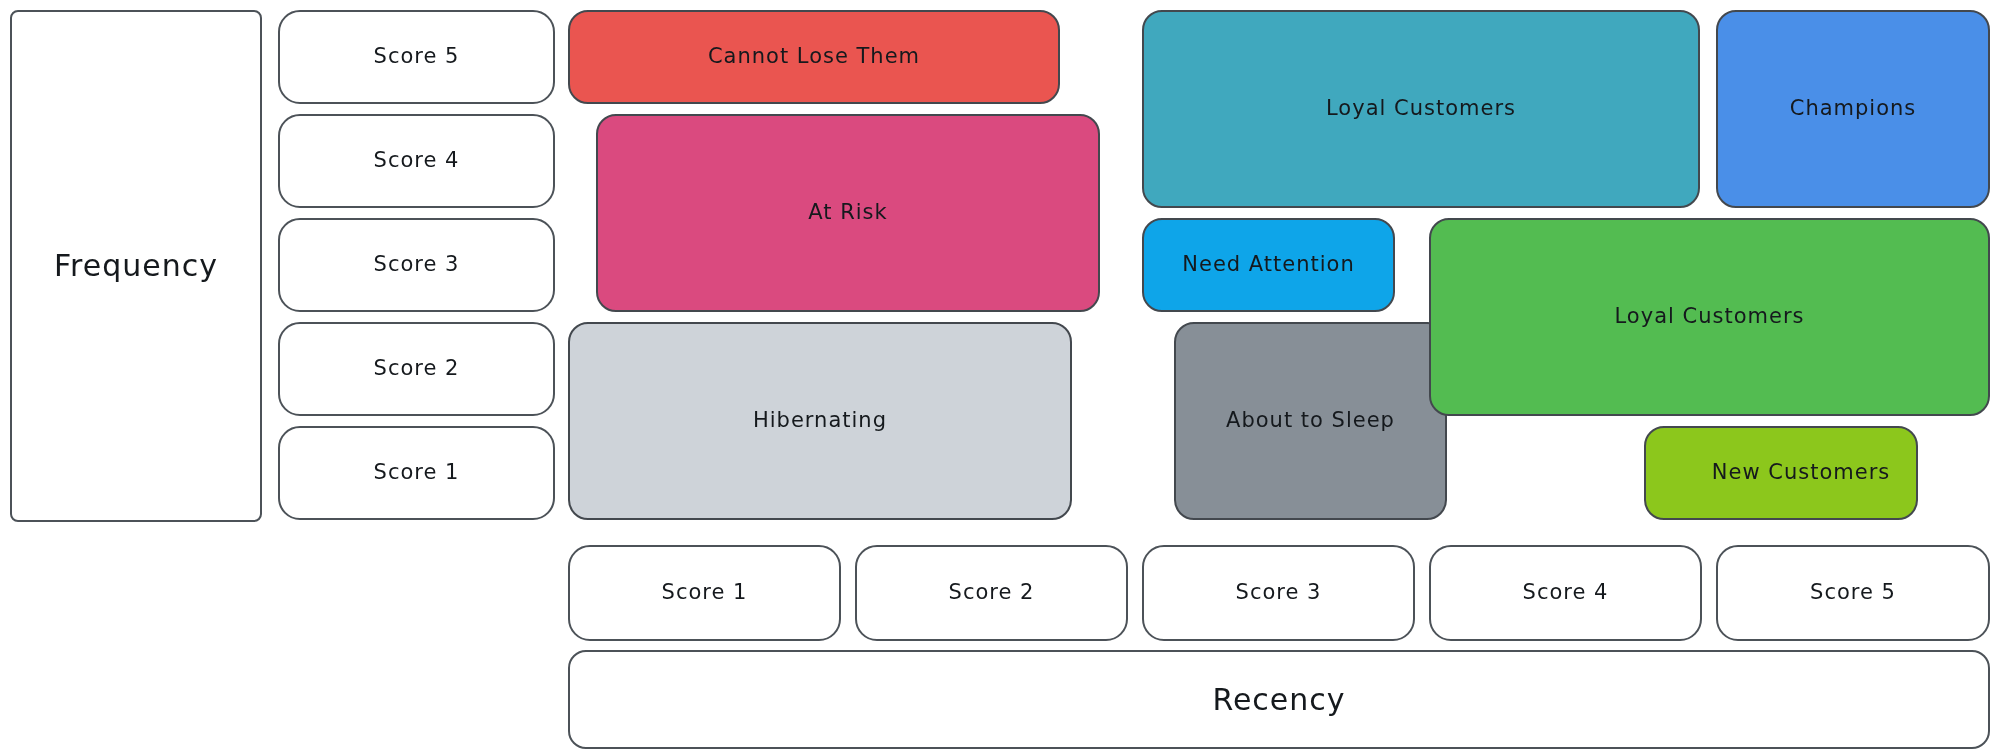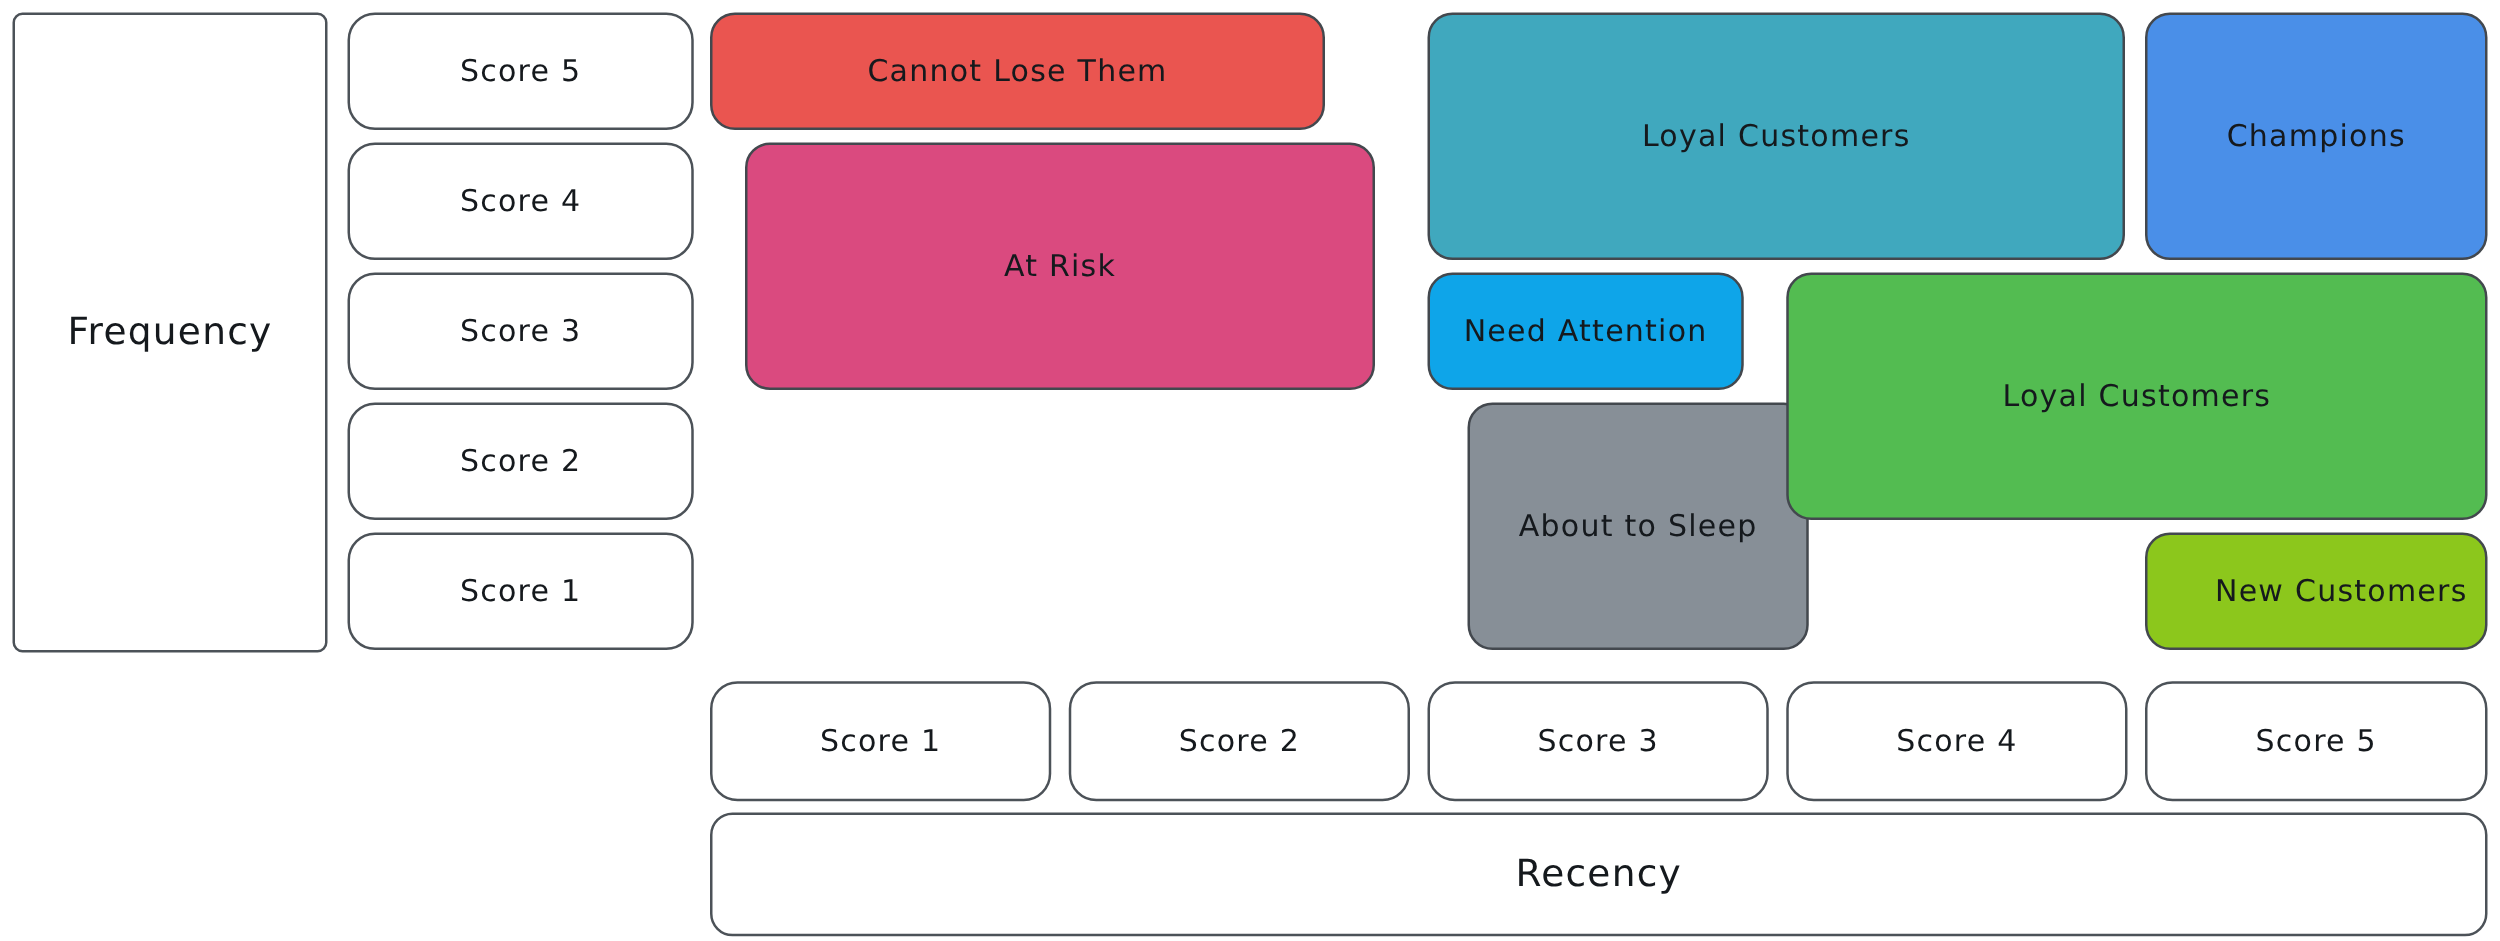--- a/index.html
+++ b/index.html
@@ -30,7 +30,7 @@
     border-color: #4c5258;
   }
   .lbl {
-    font-size: 24px;
+    font-size: 21px;
     letter-spacing: 1px;
     line-height: 1.2;
     white-space: nowrap;

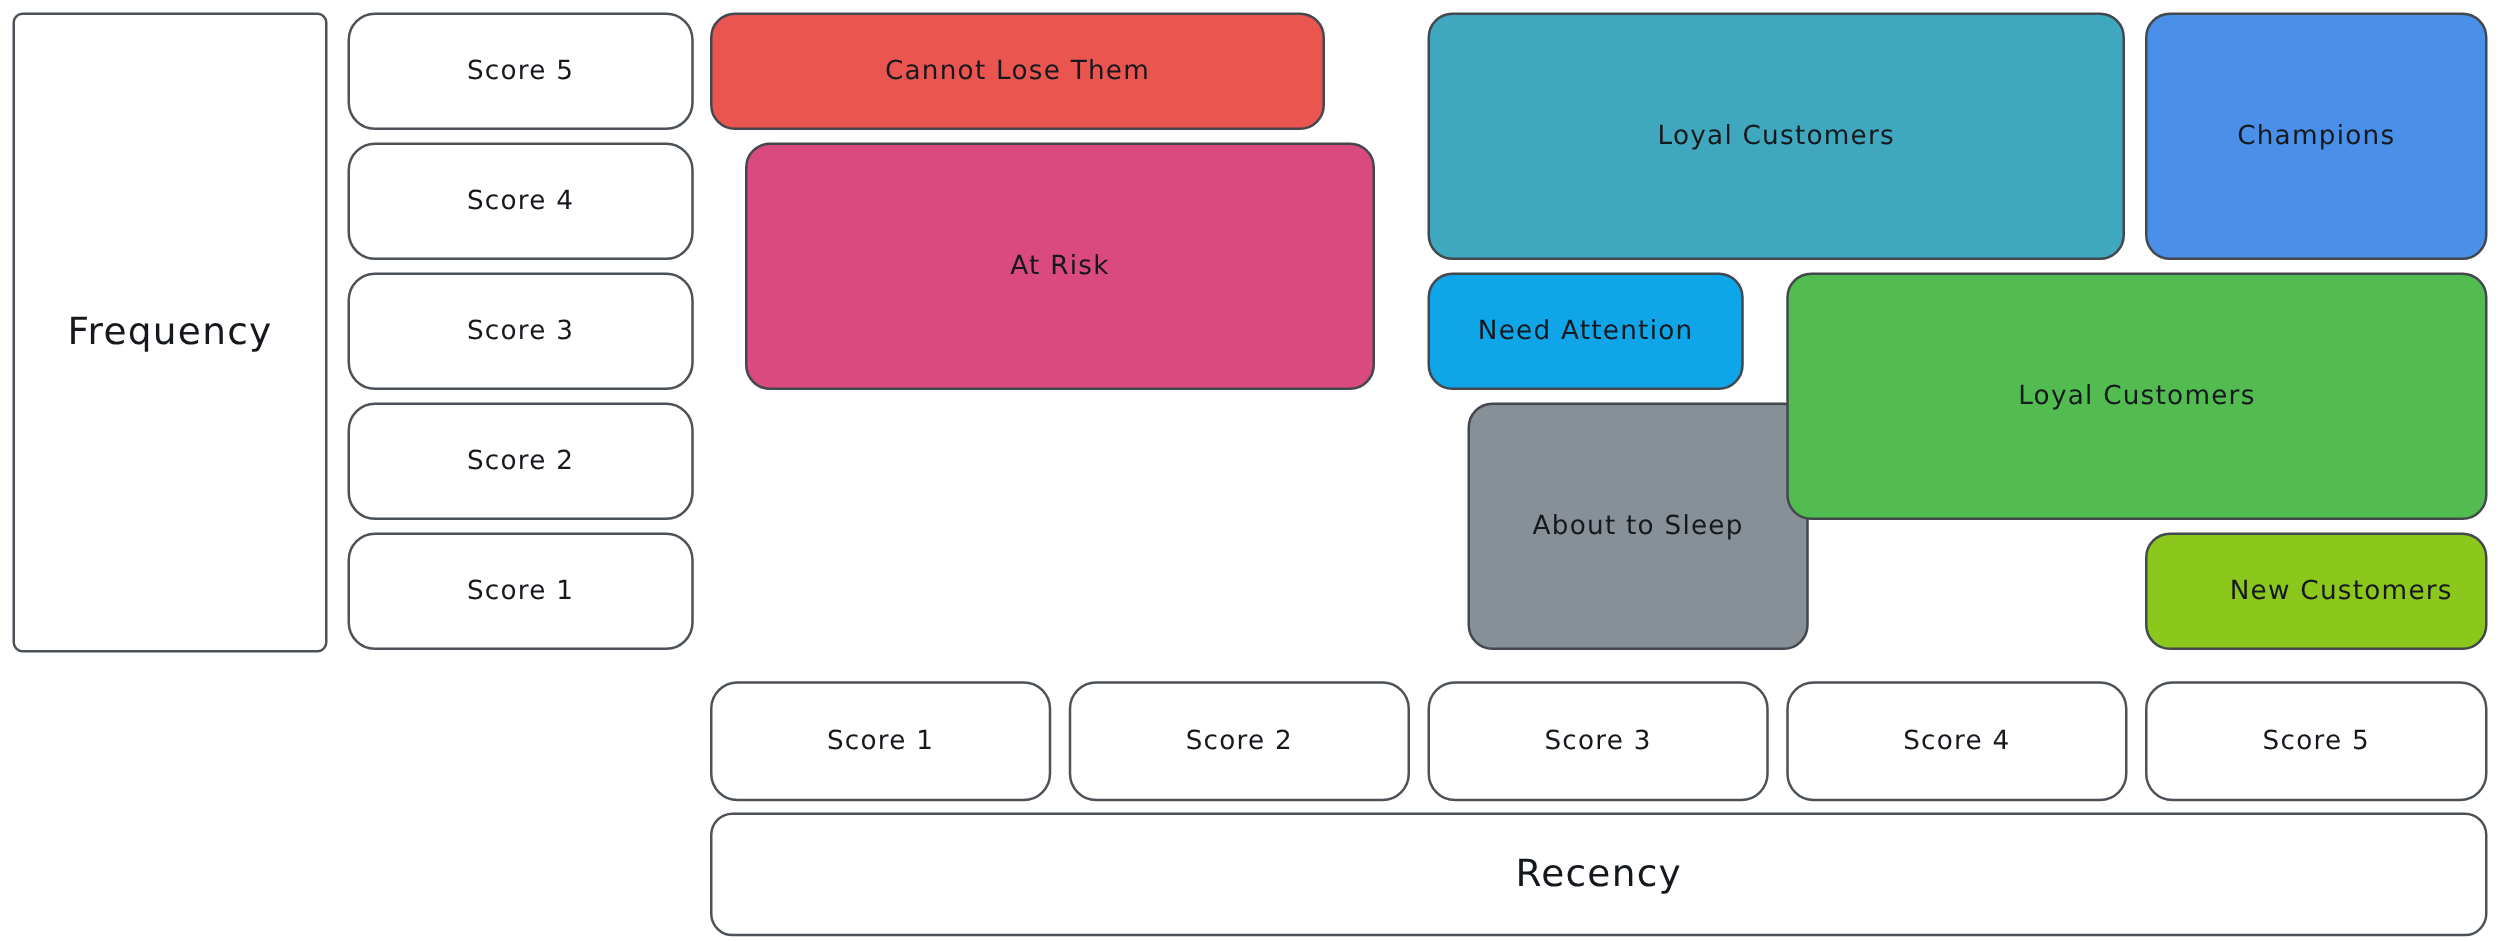--- a/index.html
+++ b/index.html
@@ -78,6 +78,9 @@
     <span class="lbl">At Risk</span>
   </div>
 
+  <div class="box seg" style="left: 568px; top: 322px; width: 504px; height: 198px; background: rgb(206, 211, 217);">
+    <span class="lbl">Hibernating</span>
+  </div>
 
   <div class="box seg" style="left: 1142px; top: 10px; width: 558px; height: 198px; background: rgb(64, 168, 190);">
     <span class="lbl">Loyal Customers</span>

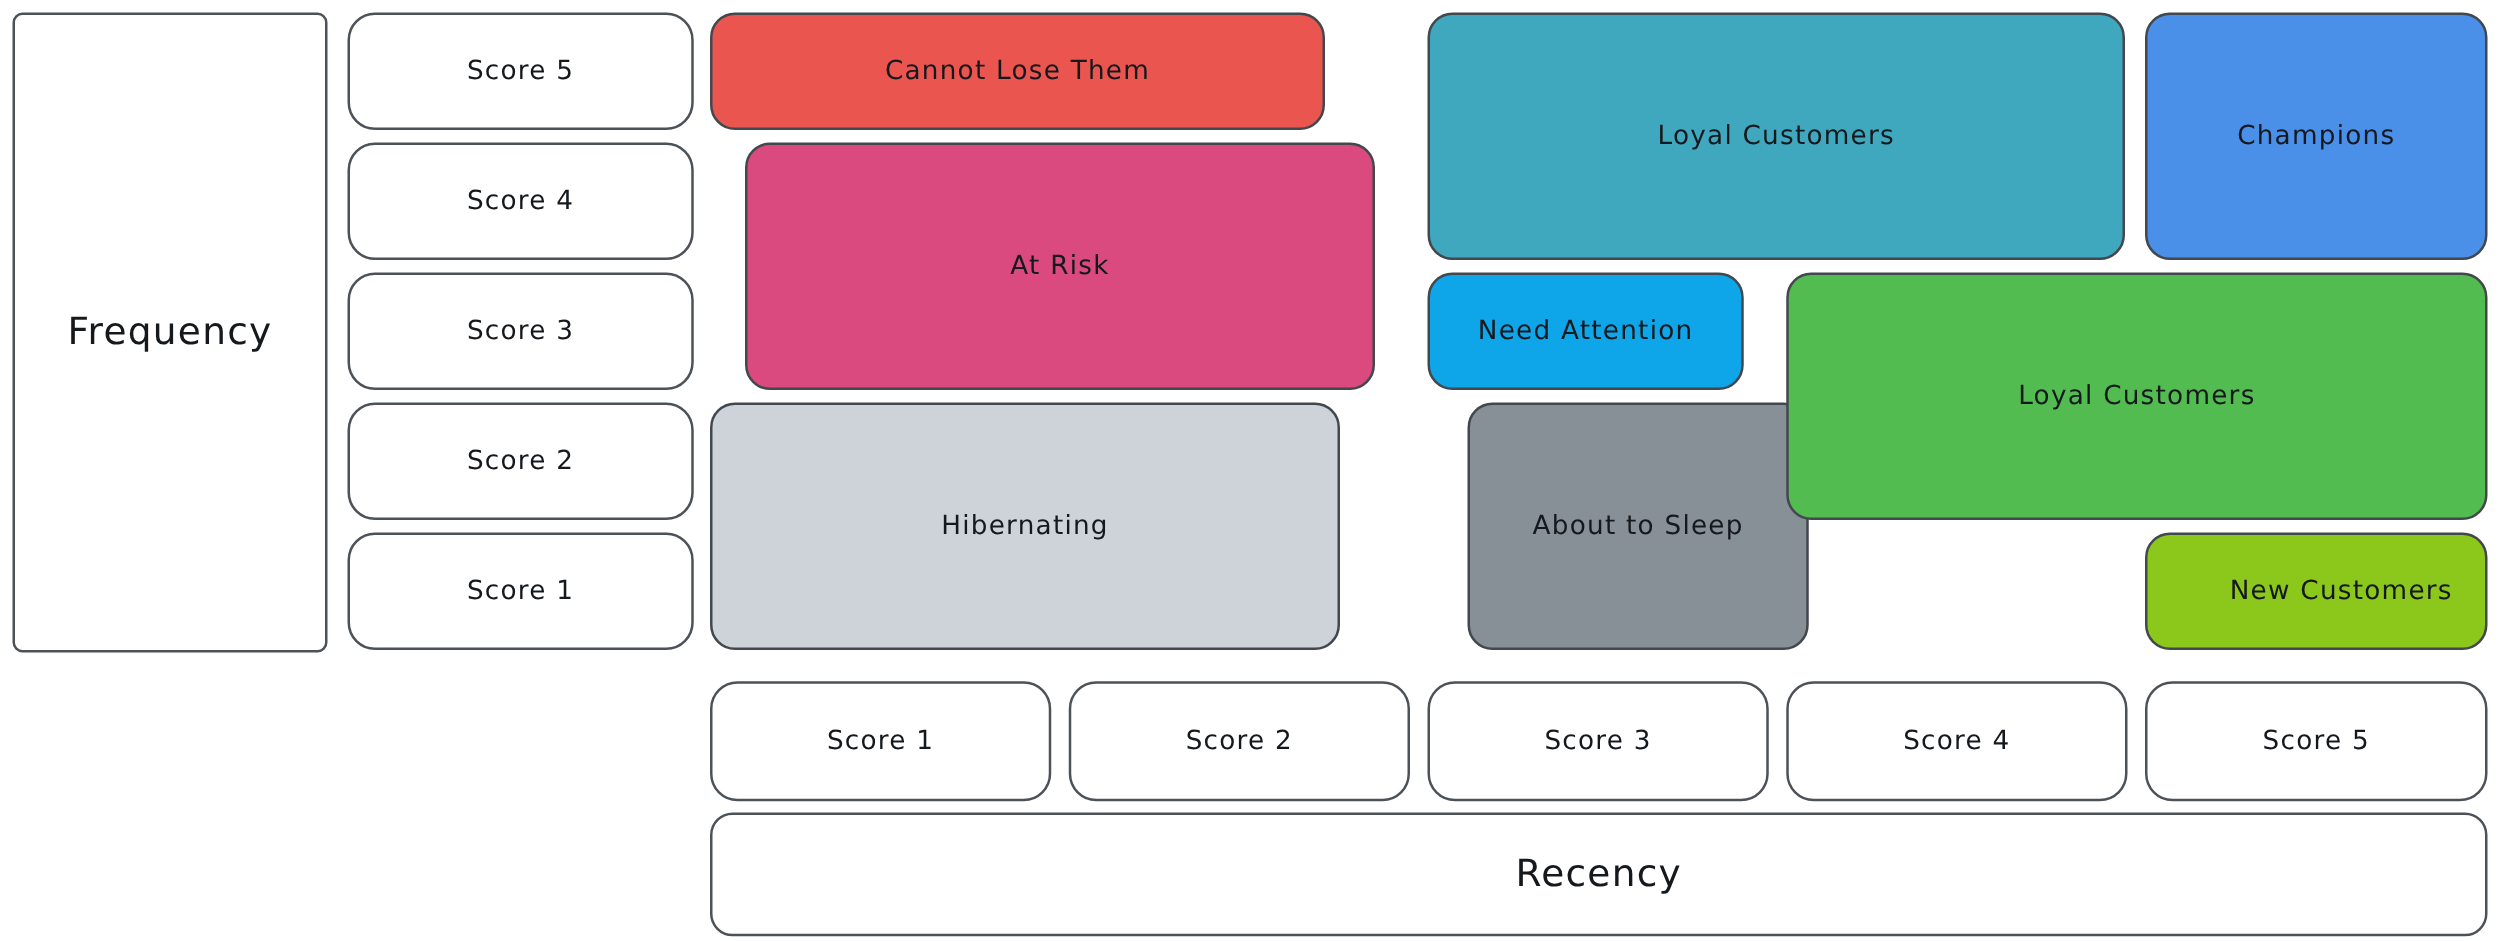--- a/index.html
+++ b/index.html
@@ -103,7 +103,7 @@
   </div>
 
 
-  <div class="box seg" style="left: 1716px; top: 426px; width: 274px; height: 94px; background: rgb(140, 199, 28); padding-left: 40px;">
+  <div class="box seg" style="left: 1644px; top: 426px; width: 274px; height: 94px; background: rgb(140, 199, 28); padding-left: 40px;">
     <span class="lbl">New Customers</span>
   </div>
 

